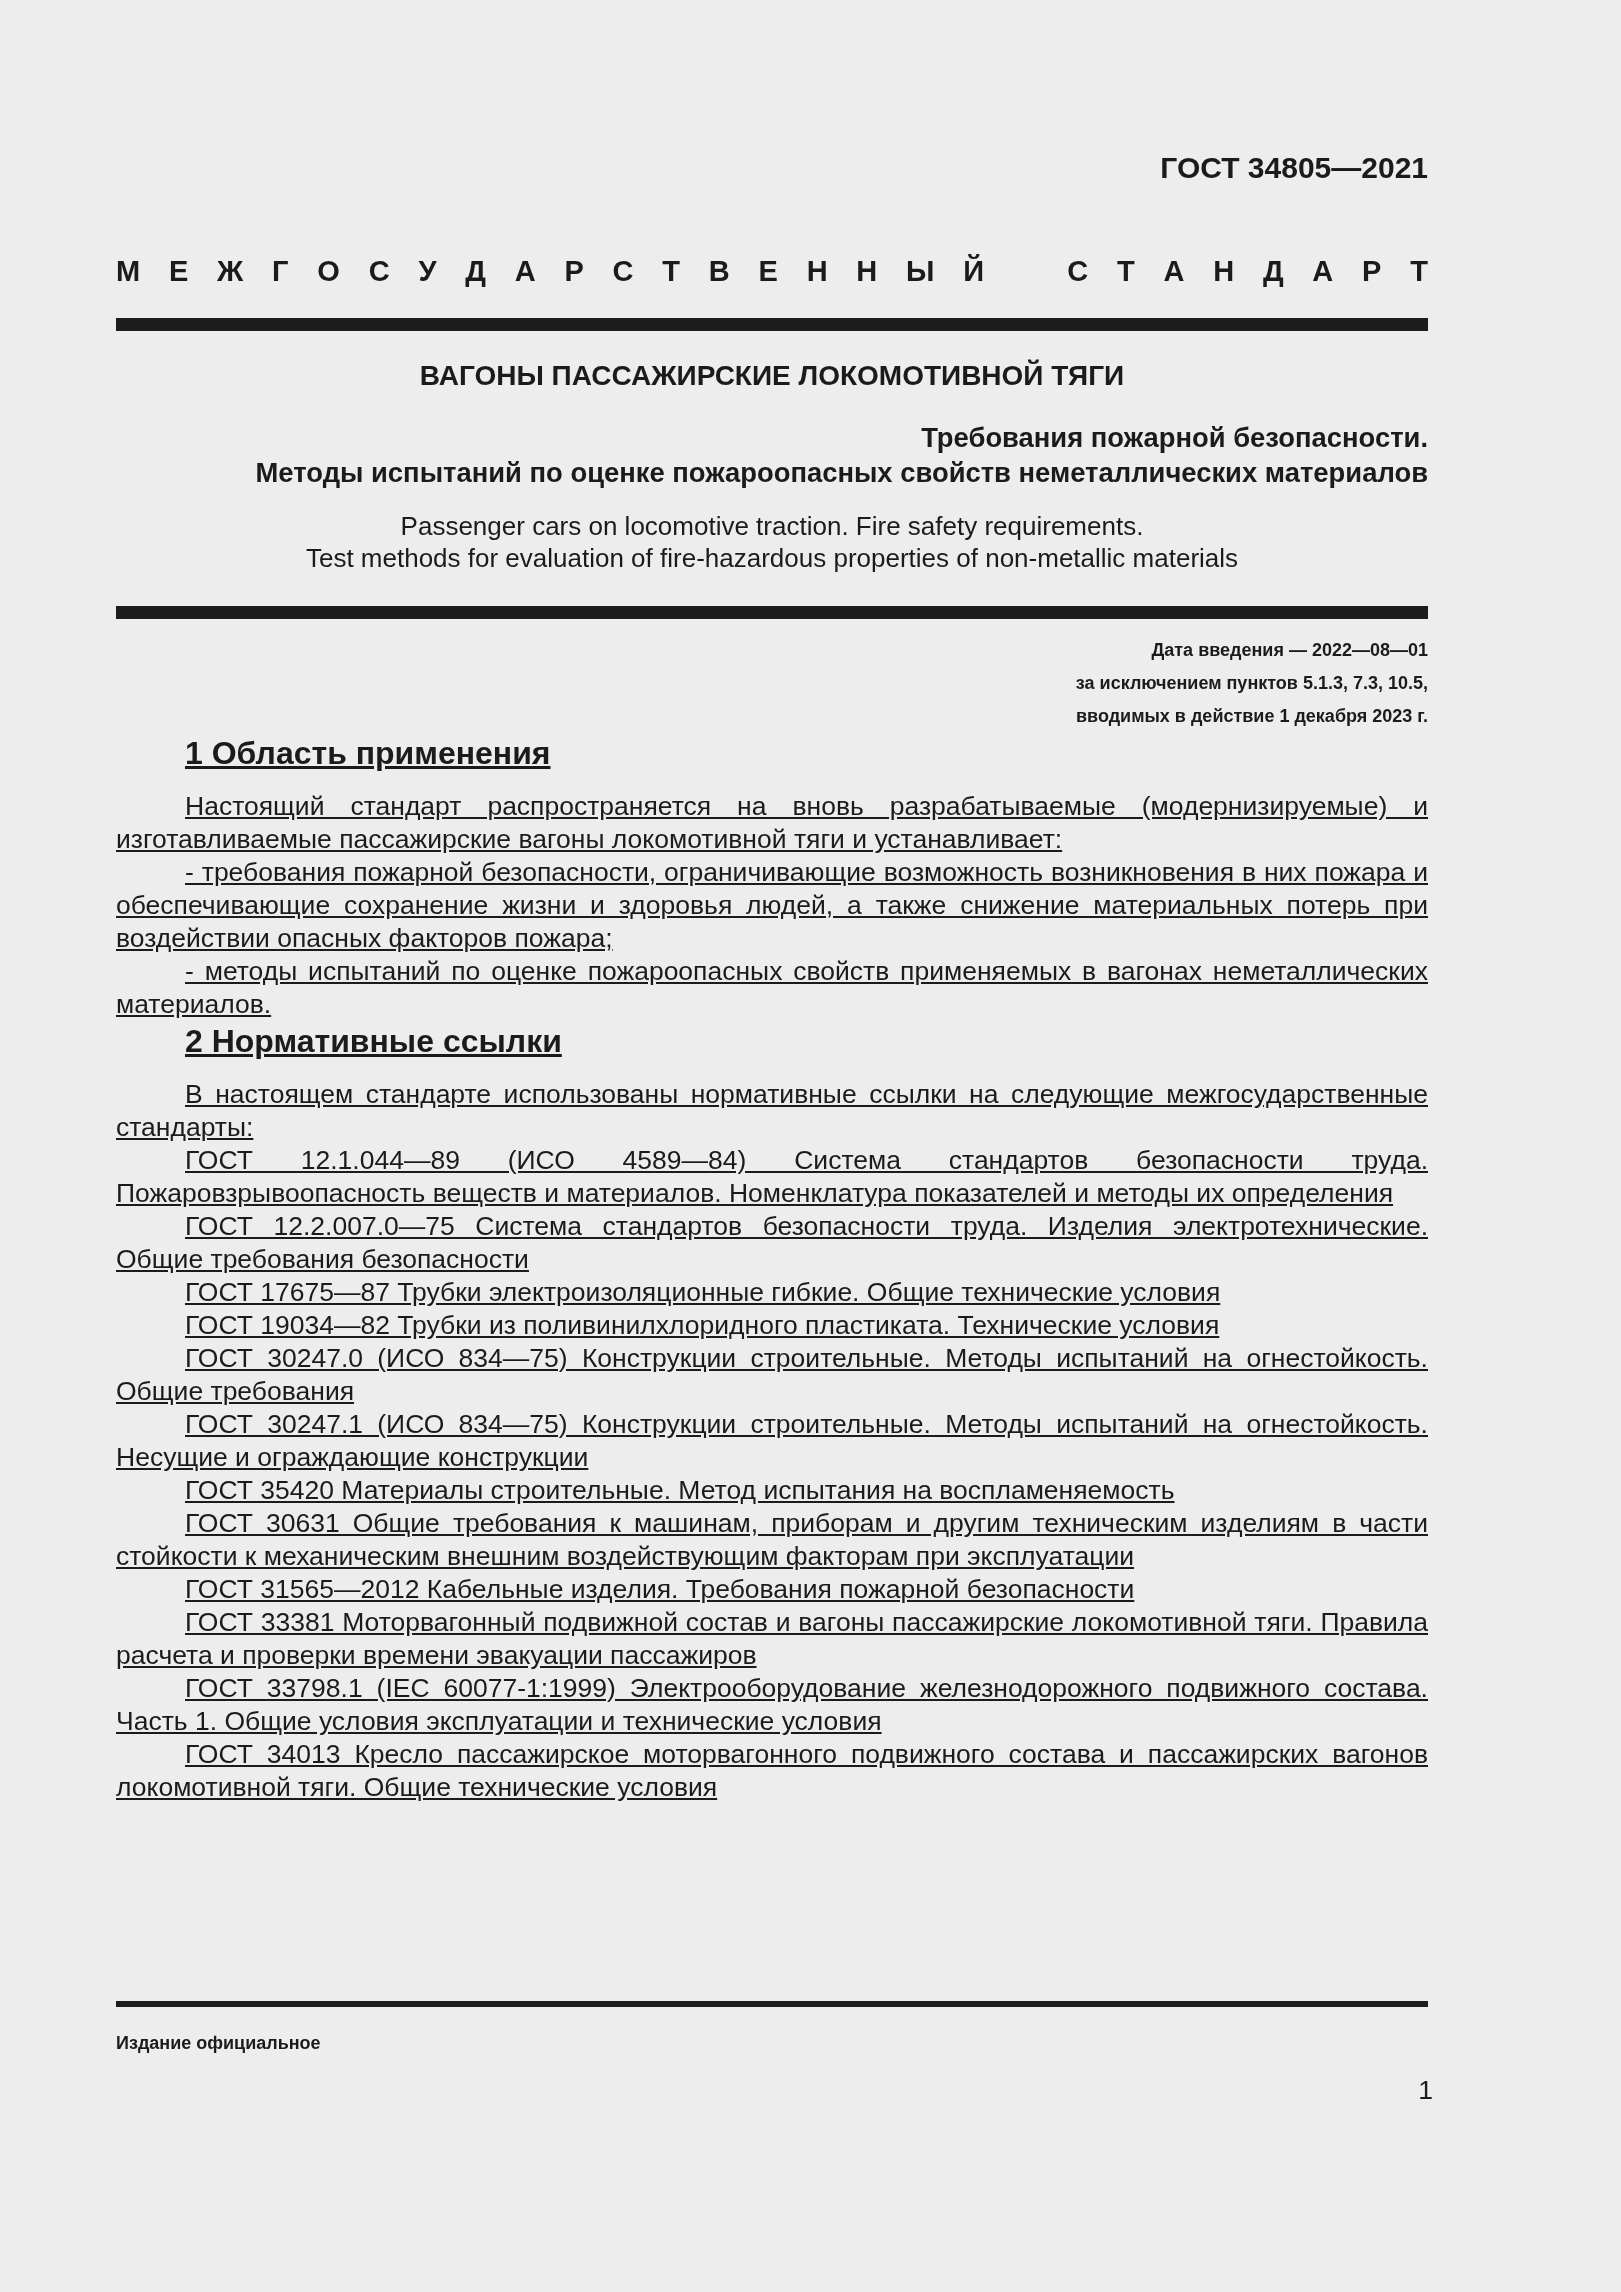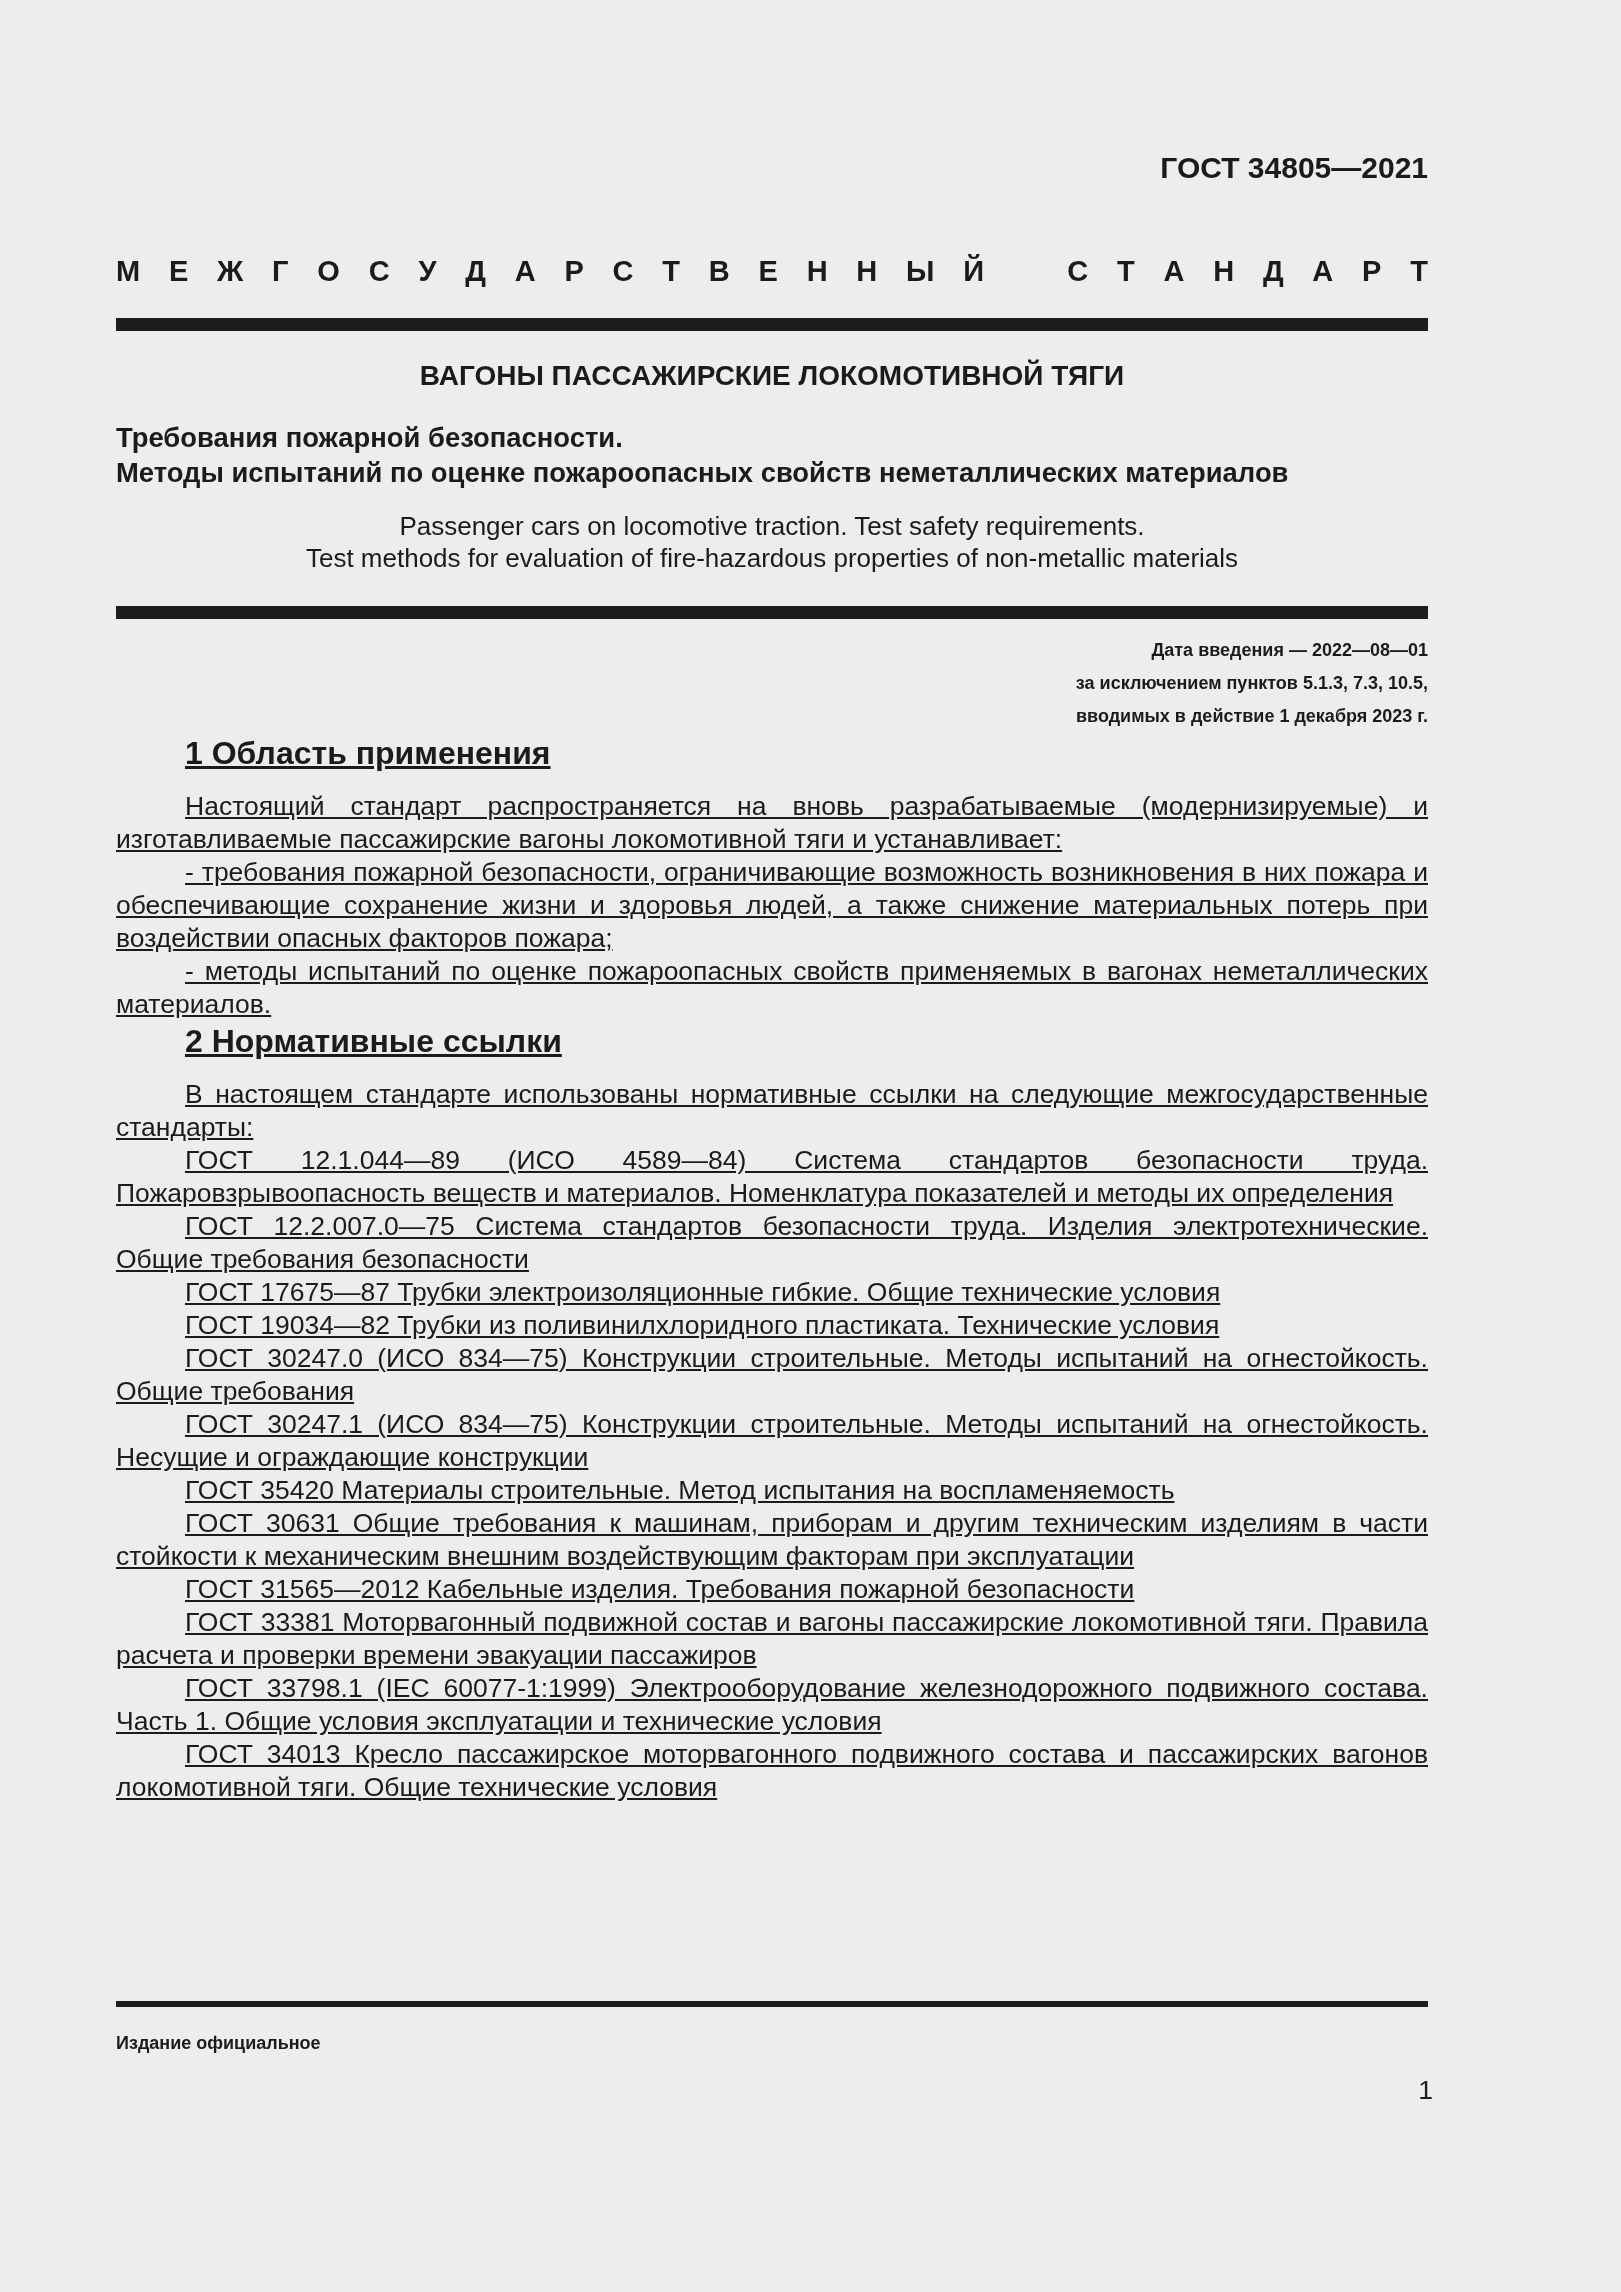--- a/index.html
+++ b/index.html
@@ -55,7 +55,7 @@
     font-size: 27.4px;
     line-height: 35px;
     font-weight: bold;
-    text-align: left;
+    text-align: right;
   }
   .title-en {
     margin-top: 19.6px;

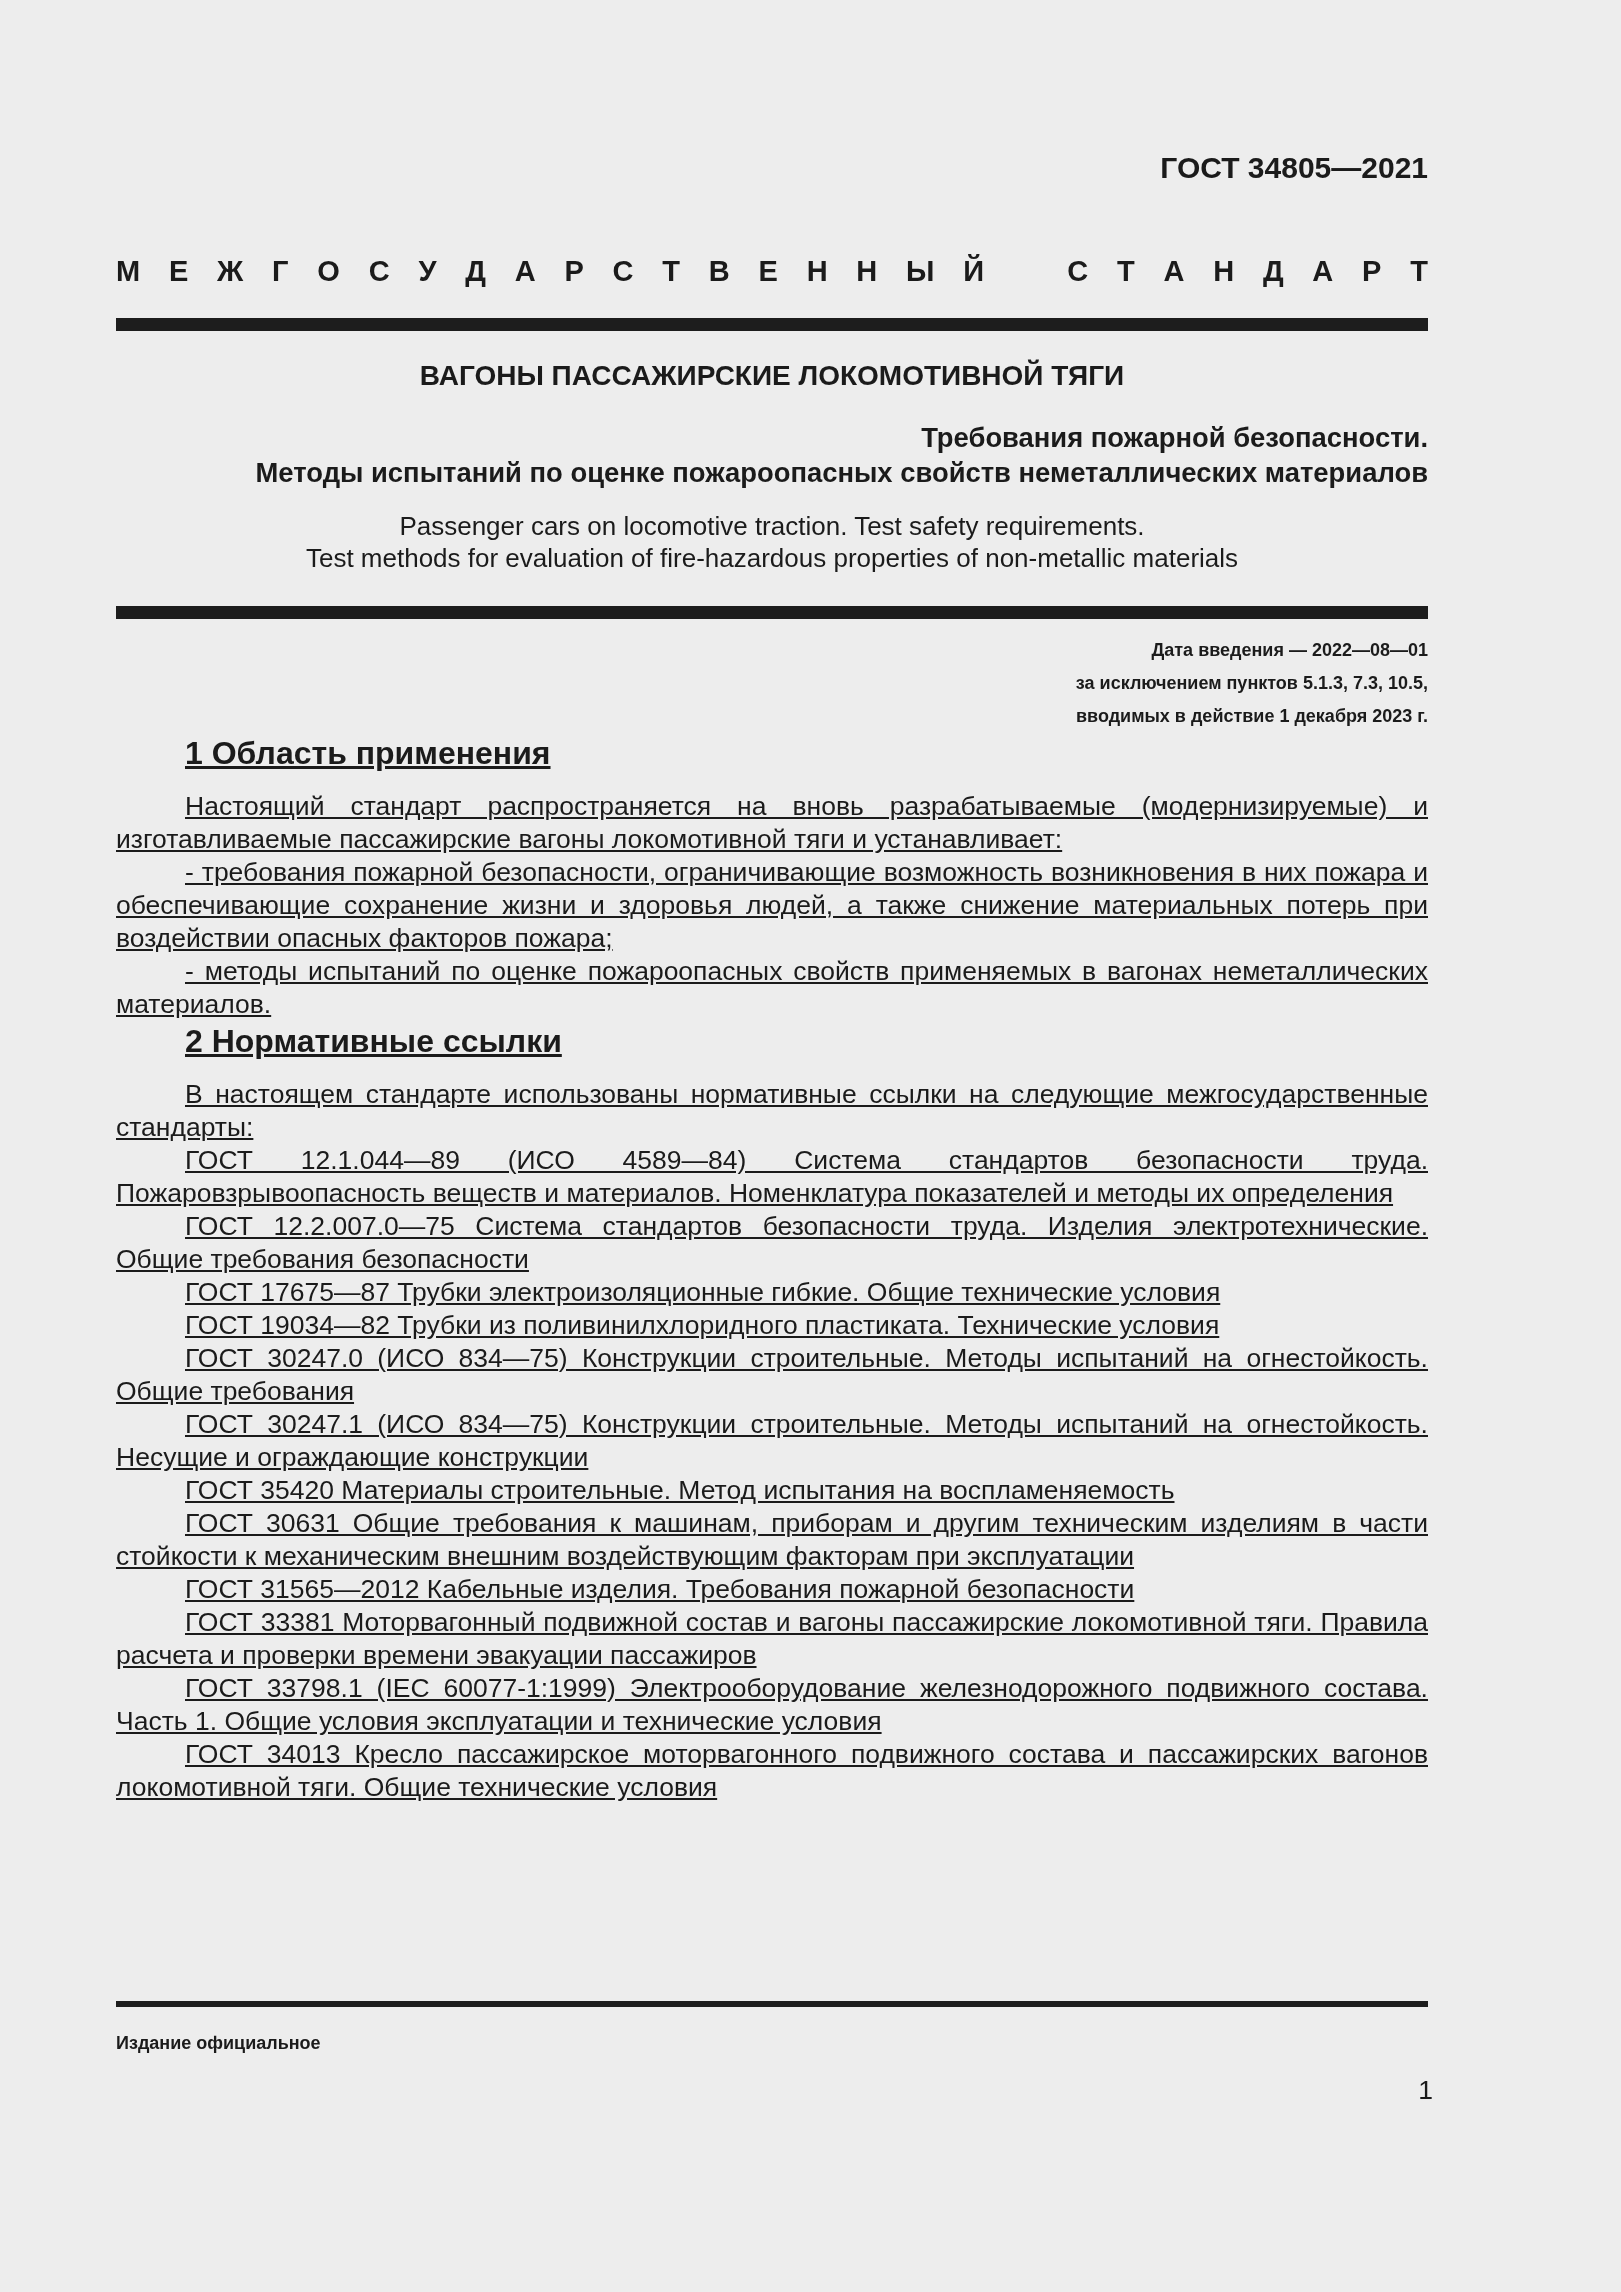--- a/index.html
+++ b/index.html
@@ -163,7 +163,7 @@
     </div>
 
     <div class="title-en">
-      <div>Passenger cars on locomotive traction. Test safety requirements.</div>
+      <div>Passenger cars on locomotive traction. Fire safety requirements.</div>
       <div>Test methods for evaluation of fire-hazardous properties of non-metallic materials</div>
     </div>
 

